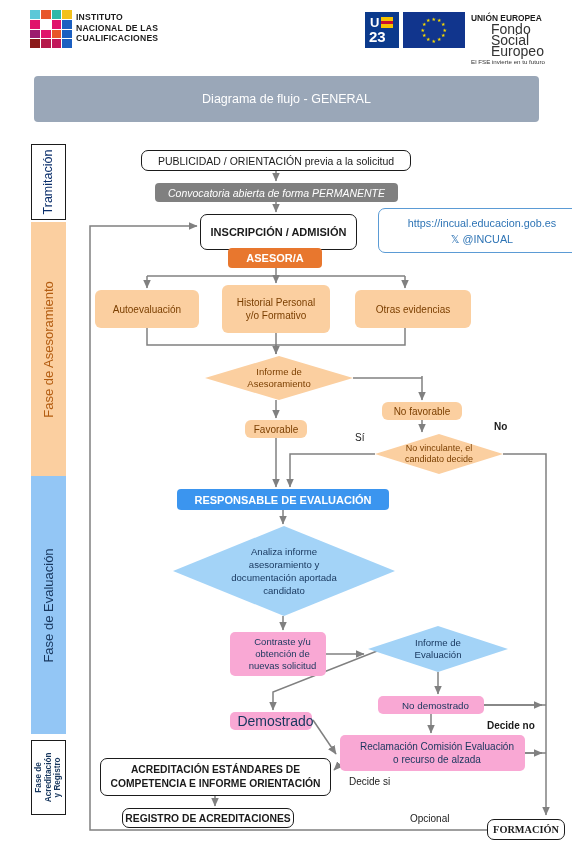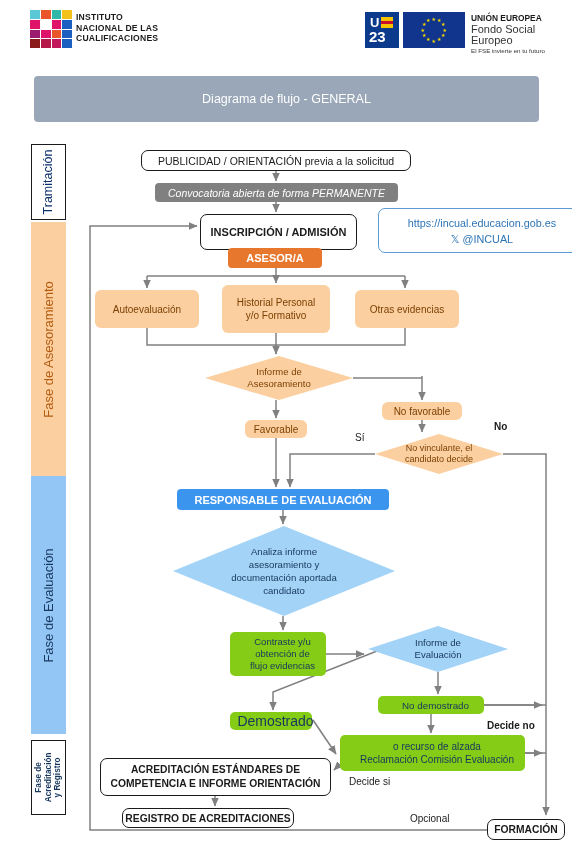--- a/index.html
+++ b/index.html
@@ -26,7 +26,7 @@
   #eu-flag .star{position:absolute;color:#f5d800;font-size:5px;line-height:5px;}
   #eu-text{position:absolute;left:106px;top:1px;color:#1b1b1b;}
   #eu-text .l1{font-size:8.4px;font-weight:bold;line-height:11px;}
-  #eu-text .l2{font-size:11px;line-height:11px;color:#333;}
+  #eu-text .l2{font-size:14px;line-height:11px;color:#333;margin-left:20px;}
   #eu-text .l3{font-size:6.2px;line-height:9px;color:#333;}
 
   #title-banner{left:34px;top:76px;width:505px;height:46px;background:#9aa7b8;

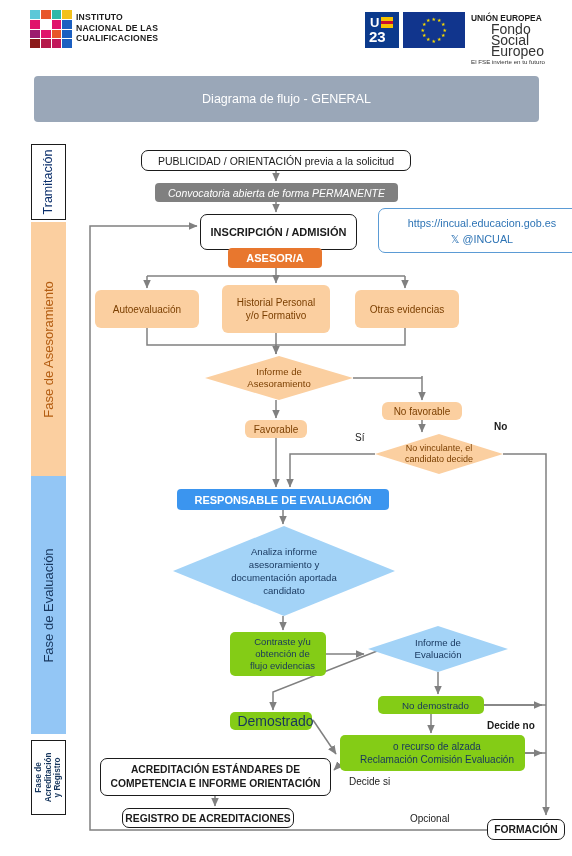--- a/index.html
+++ b/index.html
@@ -66,7 +66,7 @@
   #n-asesor{left:228px;top:248px;width:94px;height:20px;font-size:11px;}
   #n-autoeval{left:95px;top:290px;width:104px;height:38px;font-size:10px;}
   #n-historial{left:222px;top:285px;width:108px;height:48px;font-size:10px;line-height:13px;}
-  #n-otras{left:355px;top:290px;width:104px;height:38px;font-size:10px;}
+  #n-otras{left:355px;top:290px;width:116px;height:38px;font-size:10px;}
   #n-favorable{left:245px;top:420px;width:62px;height:18px;font-size:10px;}
   #n-nofavorable{left:382px;top:402px;width:80px;height:18px;font-size:10px;}
   #n-responsable{left:177px;top:489px;width:212px;height:21px;font-size:11px;}

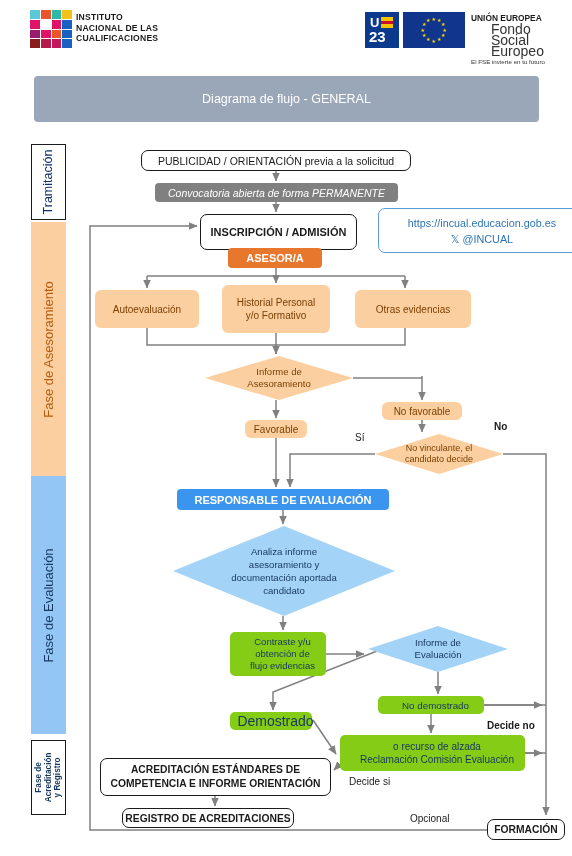--- a/index.html
+++ b/index.html
@@ -55,7 +55,7 @@
   .orangebar{background:#e8772e;color:#fff;border-radius:4px;font-weight:bold;}
   .orangebox{background:#fbcfa0;color:#7b3f00;border-radius:6px;}
   .bluebar{background:#3b95ef;color:#fff;border-radius:4px;font-weight:bold;}
-  .bluebox{background:#84cc16;color:#17365d;border-radius:5px;padding-left:9px;}
+  .bluebox{background:#f9a8d4;color:#17365d;border-radius:5px;padding-left:9px;}
 
   #n-publicidad{left:141px;top:150px;width:270px;height:21px;font-size:10.5px;}
   #n-convocatoria{left:155px;top:183px;width:243px;height:19px;font-size:10.5px;}

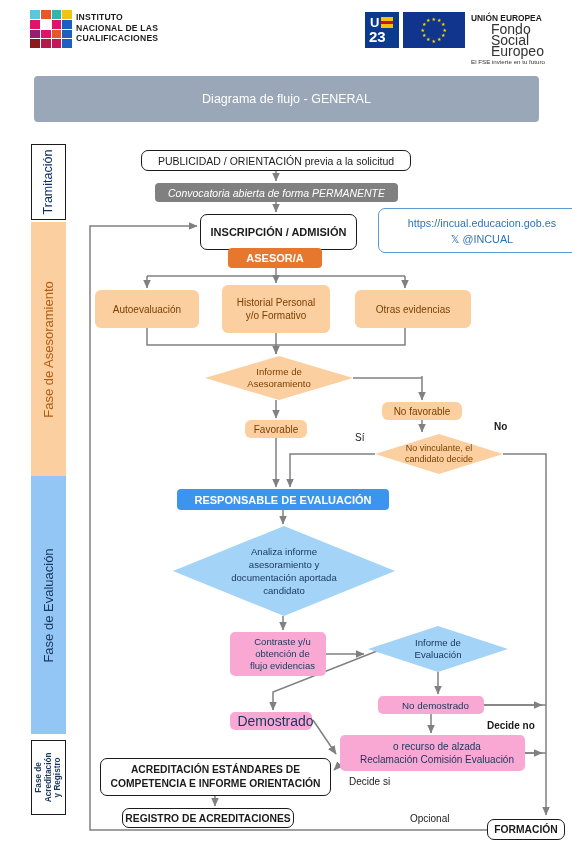--- a/index.html
+++ b/index.html
@@ -294,7 +294,7 @@
   <div>
     <div>Contraste y/u</div>
     <div>obtención de</div>
-    <div>flujo evidencias</div>
+    <div>nuevas solicitud</div>
   </div>
 </div>
 

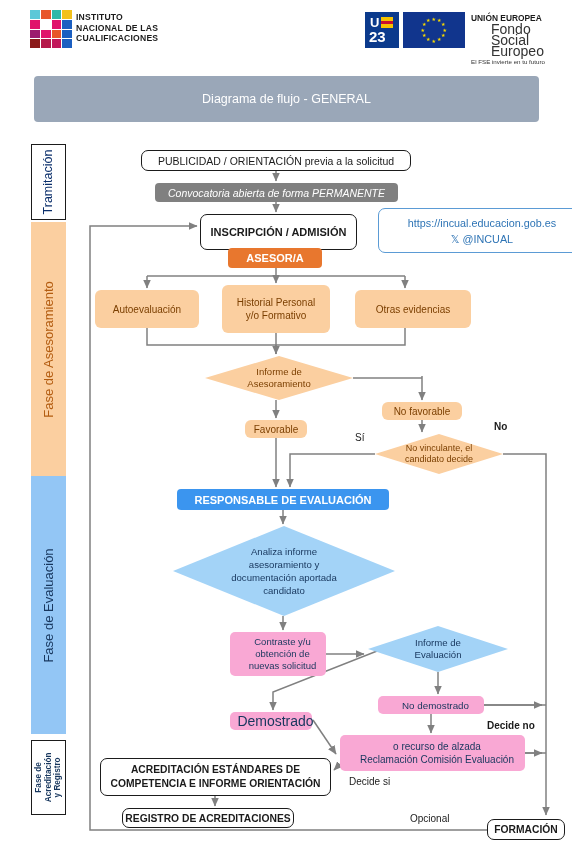--- a/index.html
+++ b/index.html
@@ -313,8 +313,8 @@
 
 <div class="abs node bluebox" id="n-reclamacion">
   <div>
+    <div>Reclamación Comisión Evaluación</div>
     <div>o recurso de alzada</div>
-    <div>Reclamación Comisión Evaluación</div>
   </div>
 </div>
 

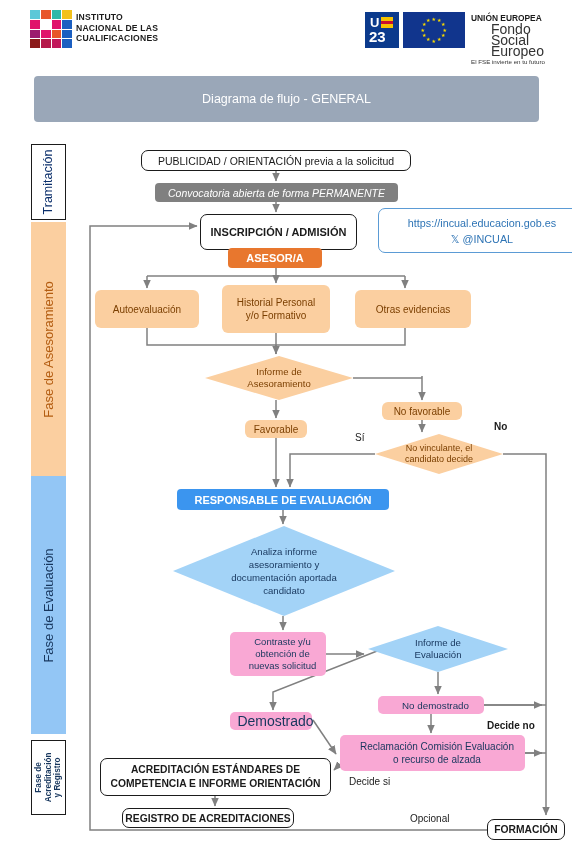--- a/index.html
+++ b/index.html
@@ -76,7 +76,7 @@
   #n-reclamacion{left:340px;top:735px;width:185px;height:36px;font-size:10px;line-height:13px;}
   #n-acreditacion{left:100px;top:758px;width:231px;height:38px;font-size:10.3px;line-height:14px;font-weight:bold;}
   #n-registro{left:122px;top:808px;width:172px;height:20px;font-size:10.3px;font-weight:bold;}
-  #n-formacion{left:487px;top:819px;width:78px;height:21px;font-size:10.3px;font-weight:bold;}
+  #n-formacion{left:487px;top:819px;width:78px;height:21px;font-size:10.3px;font-weight:bold;font-family:Liberation Serif, serif;}
 
   
   .diamond{position:absolute;display:flex;align-items:center;justify-content:center;

